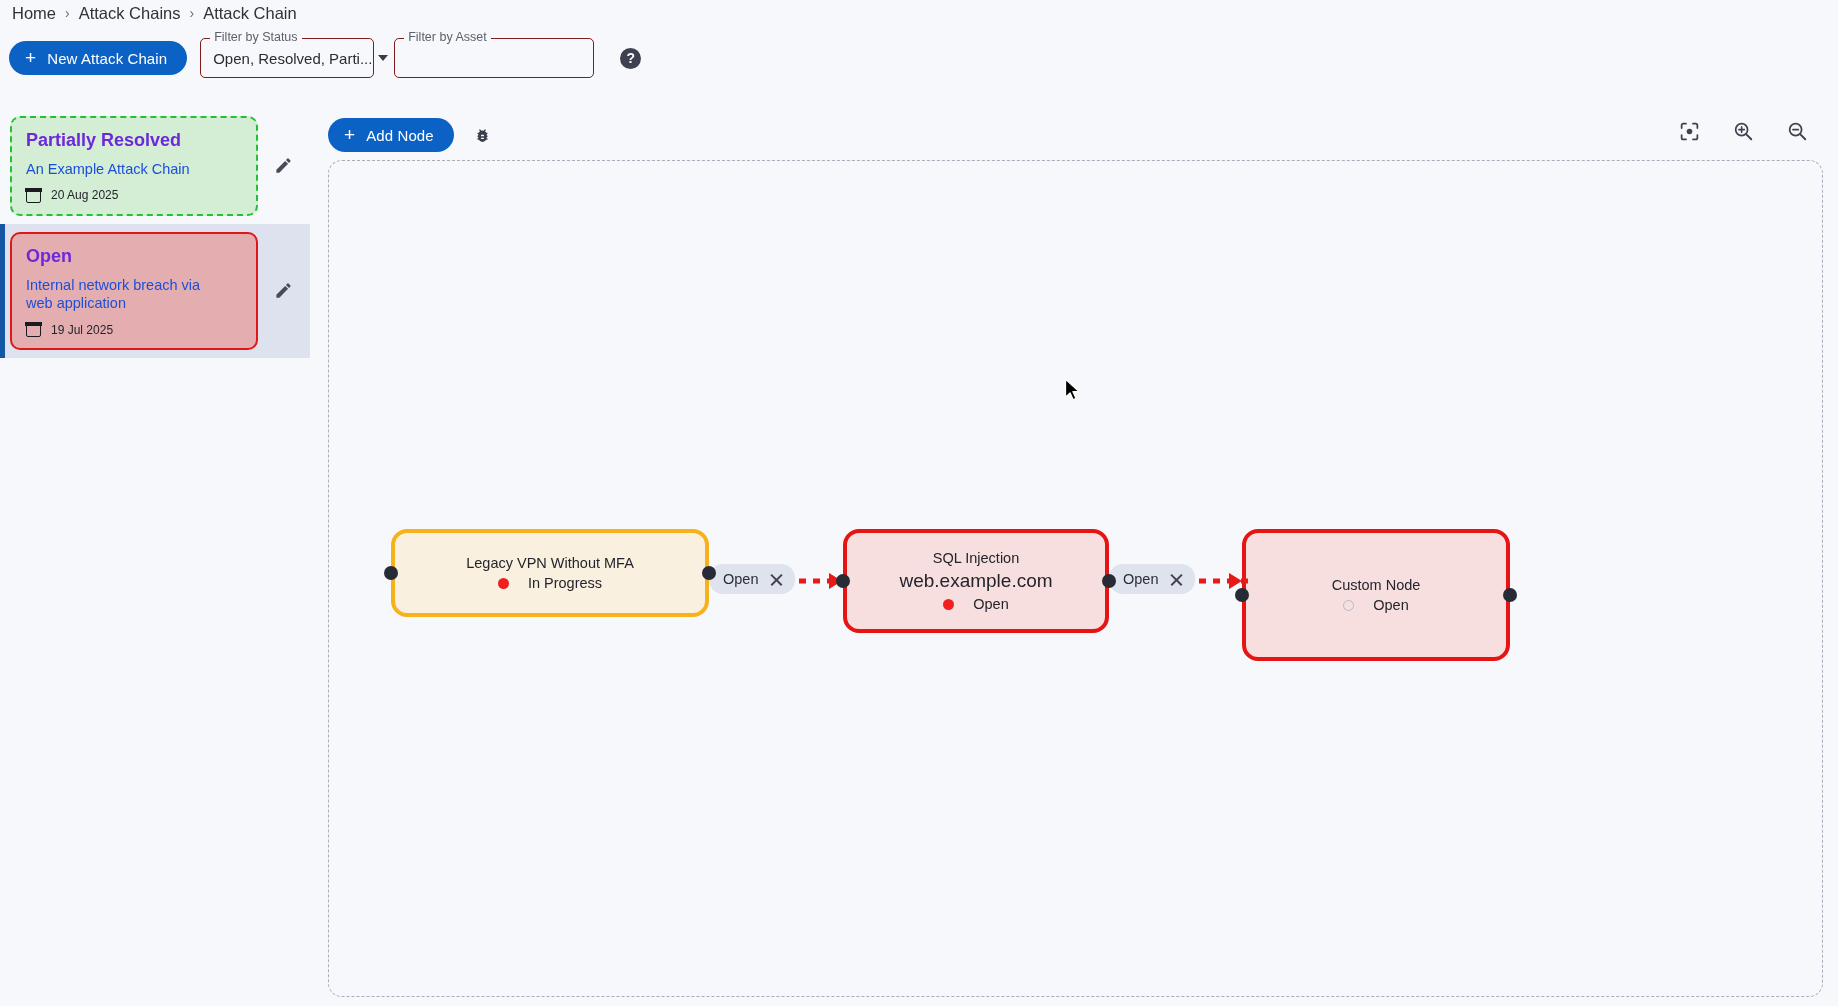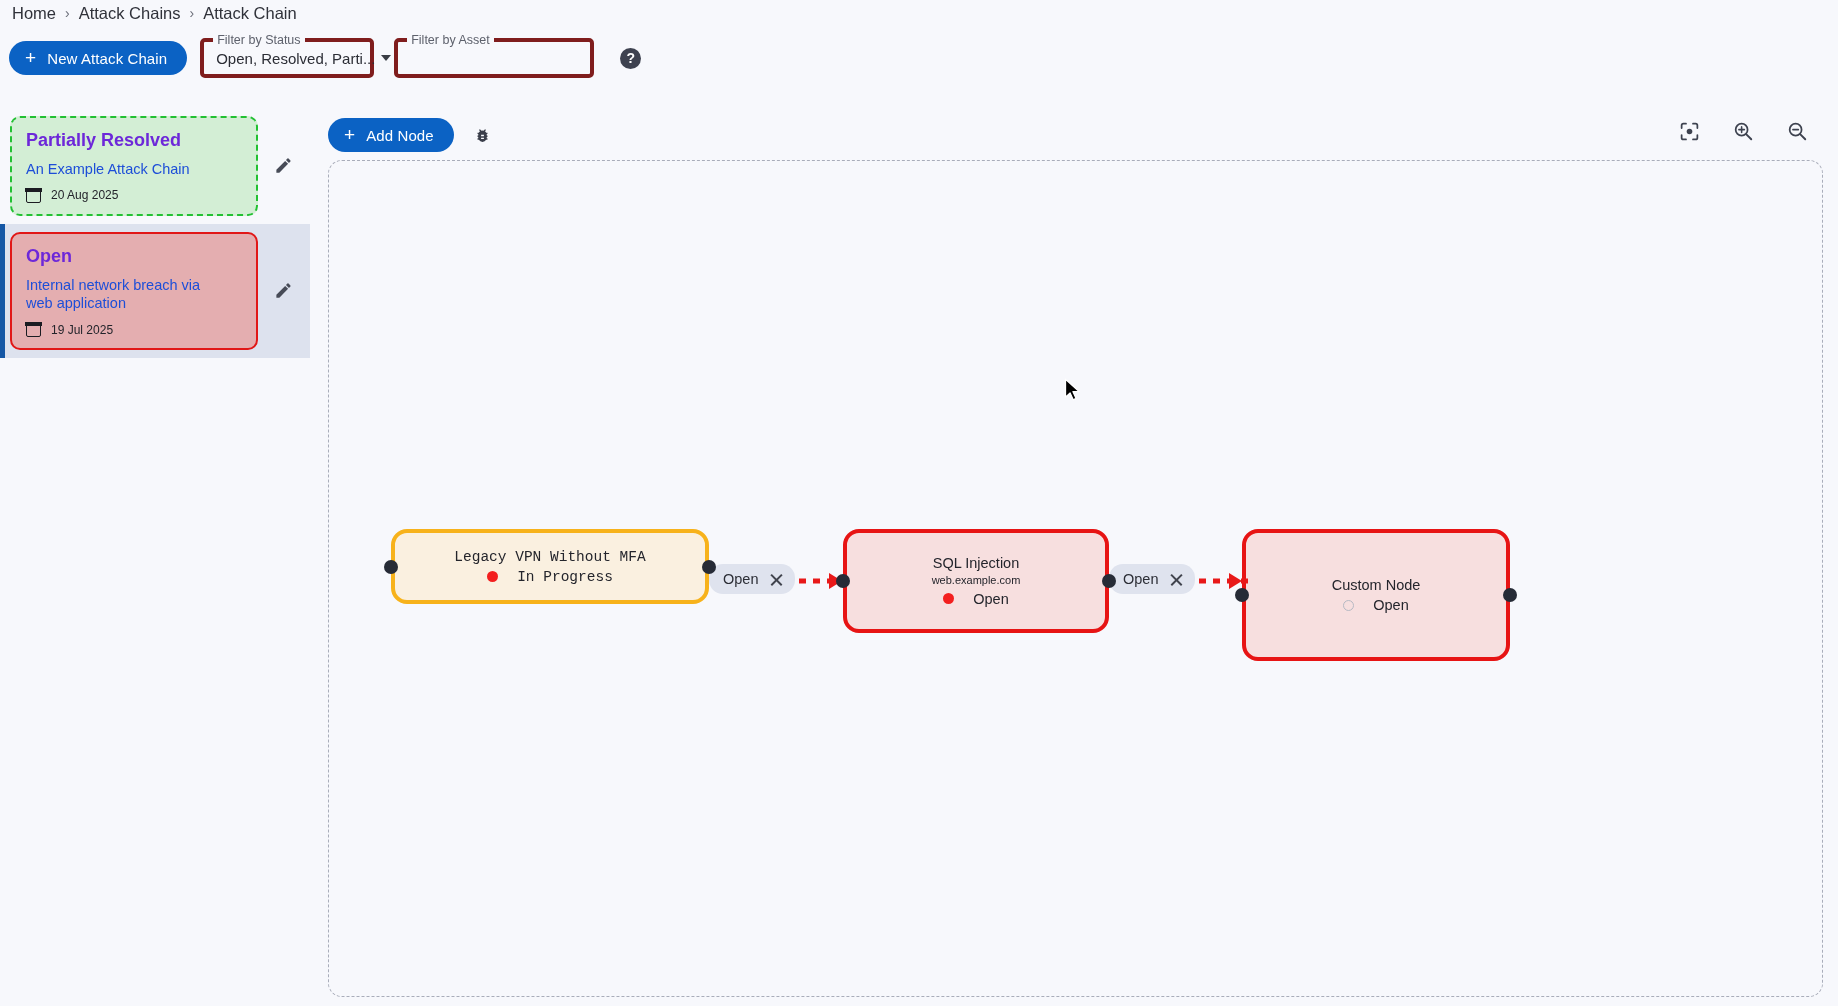--- a/index.html
+++ b/index.html
@@ -63,7 +63,7 @@
   .field {
     position: relative;
     height: 40px;
-    border: 4px solid #7f1d1d;
+    border: 1px solid #7f1d1d;
     border-radius: 5px;
     background: transparent;
     display: flex;

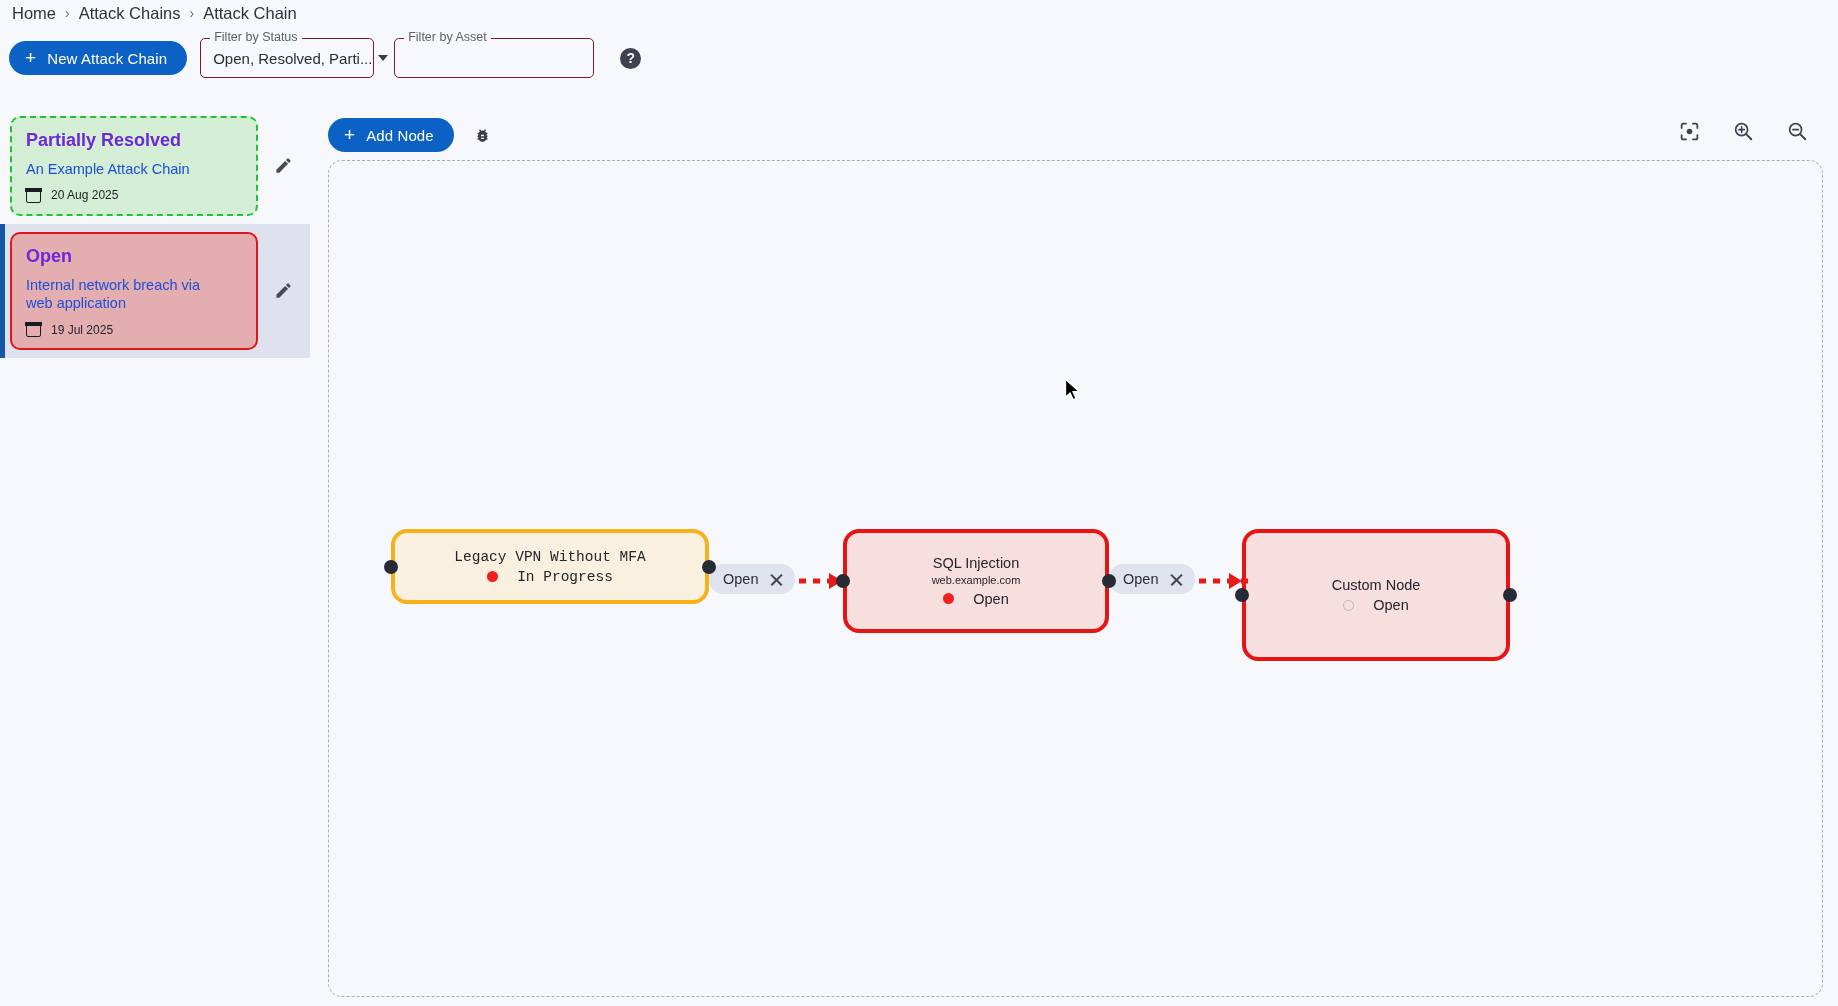--- a/index.html
+++ b/index.html
@@ -443,7 +443,7 @@
 
 <div id="canvas">
 
-  <div class="node orange" style="left:62px; top:368px; width:318px; height:75px;font-family:Liberation Mono, monospace;">
+  <div class="node orange" style="left:62px; top:368px; width:318px; height:88px;">
     <div class="node-title">Legacy VPN Without MFA</div>
     <div class="node-status">
       <span class="dot filled"></span>

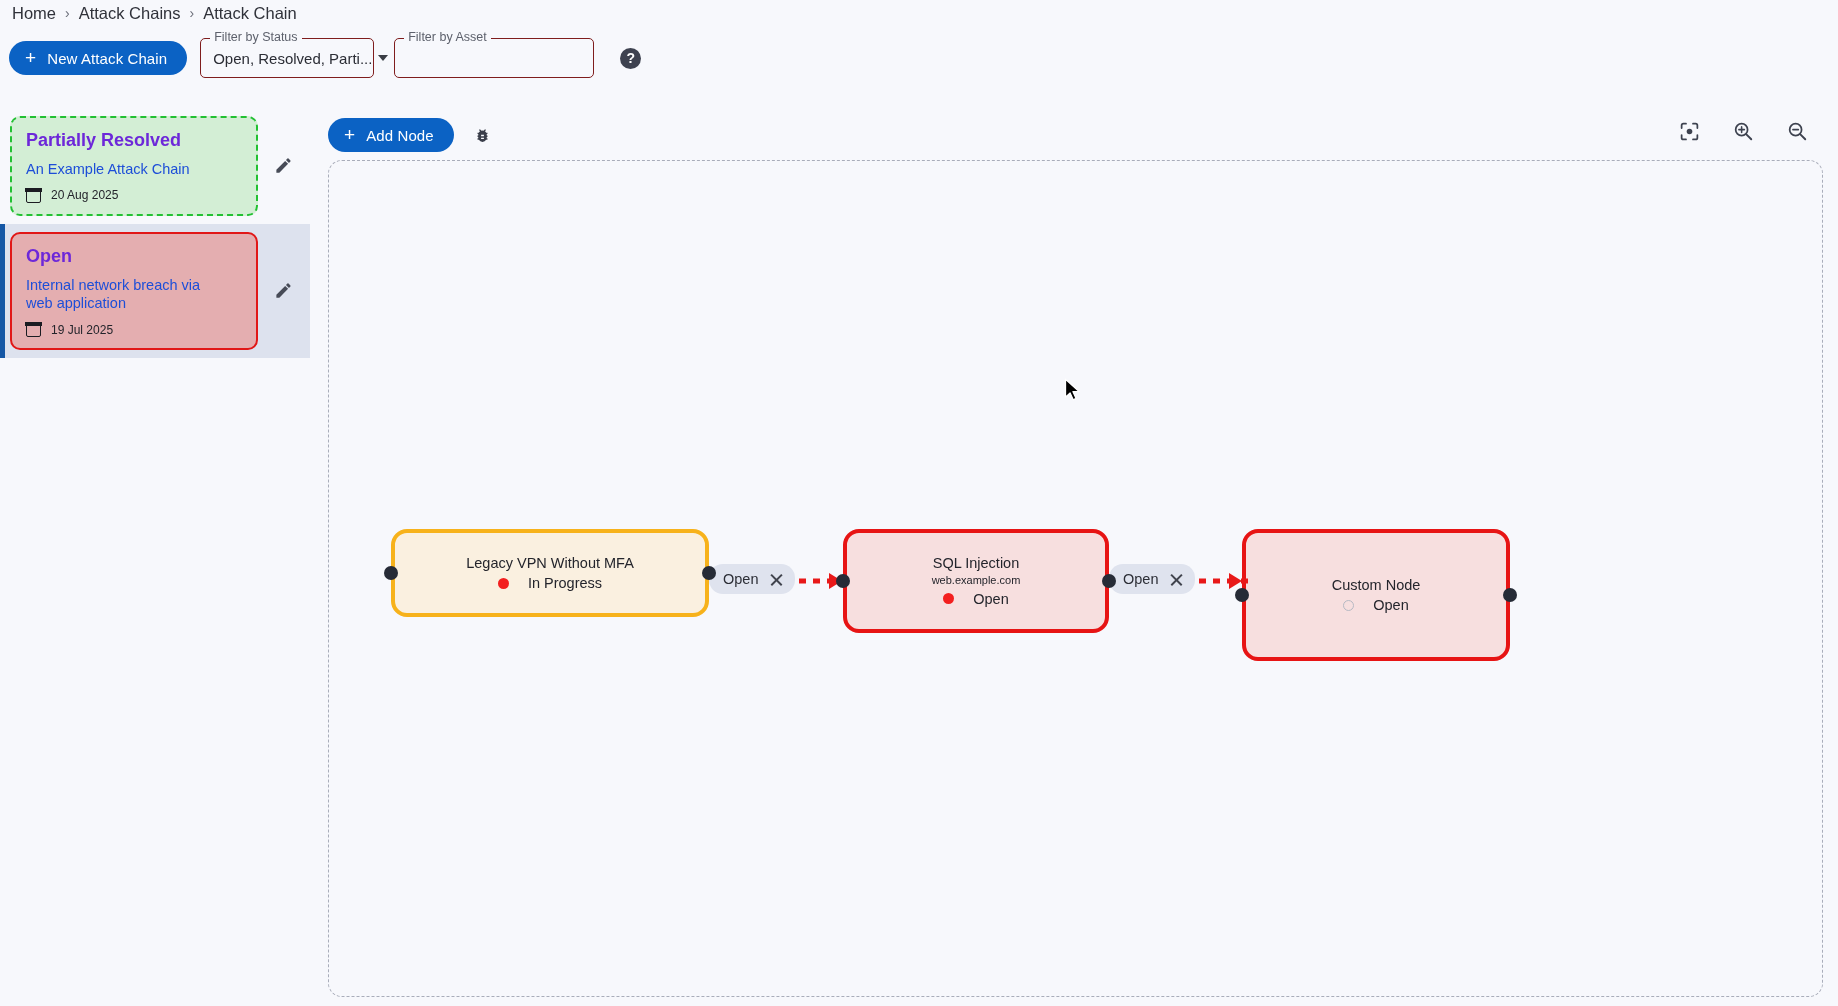--- a/index.html
+++ b/index.html
@@ -246,7 +246,7 @@
     line-height: 1.38;
   }
   .node-sub {
-    font-size: 11px;
+    font-size: 19px;
     color: #24252c;
     line-height: 1.38;
   }

